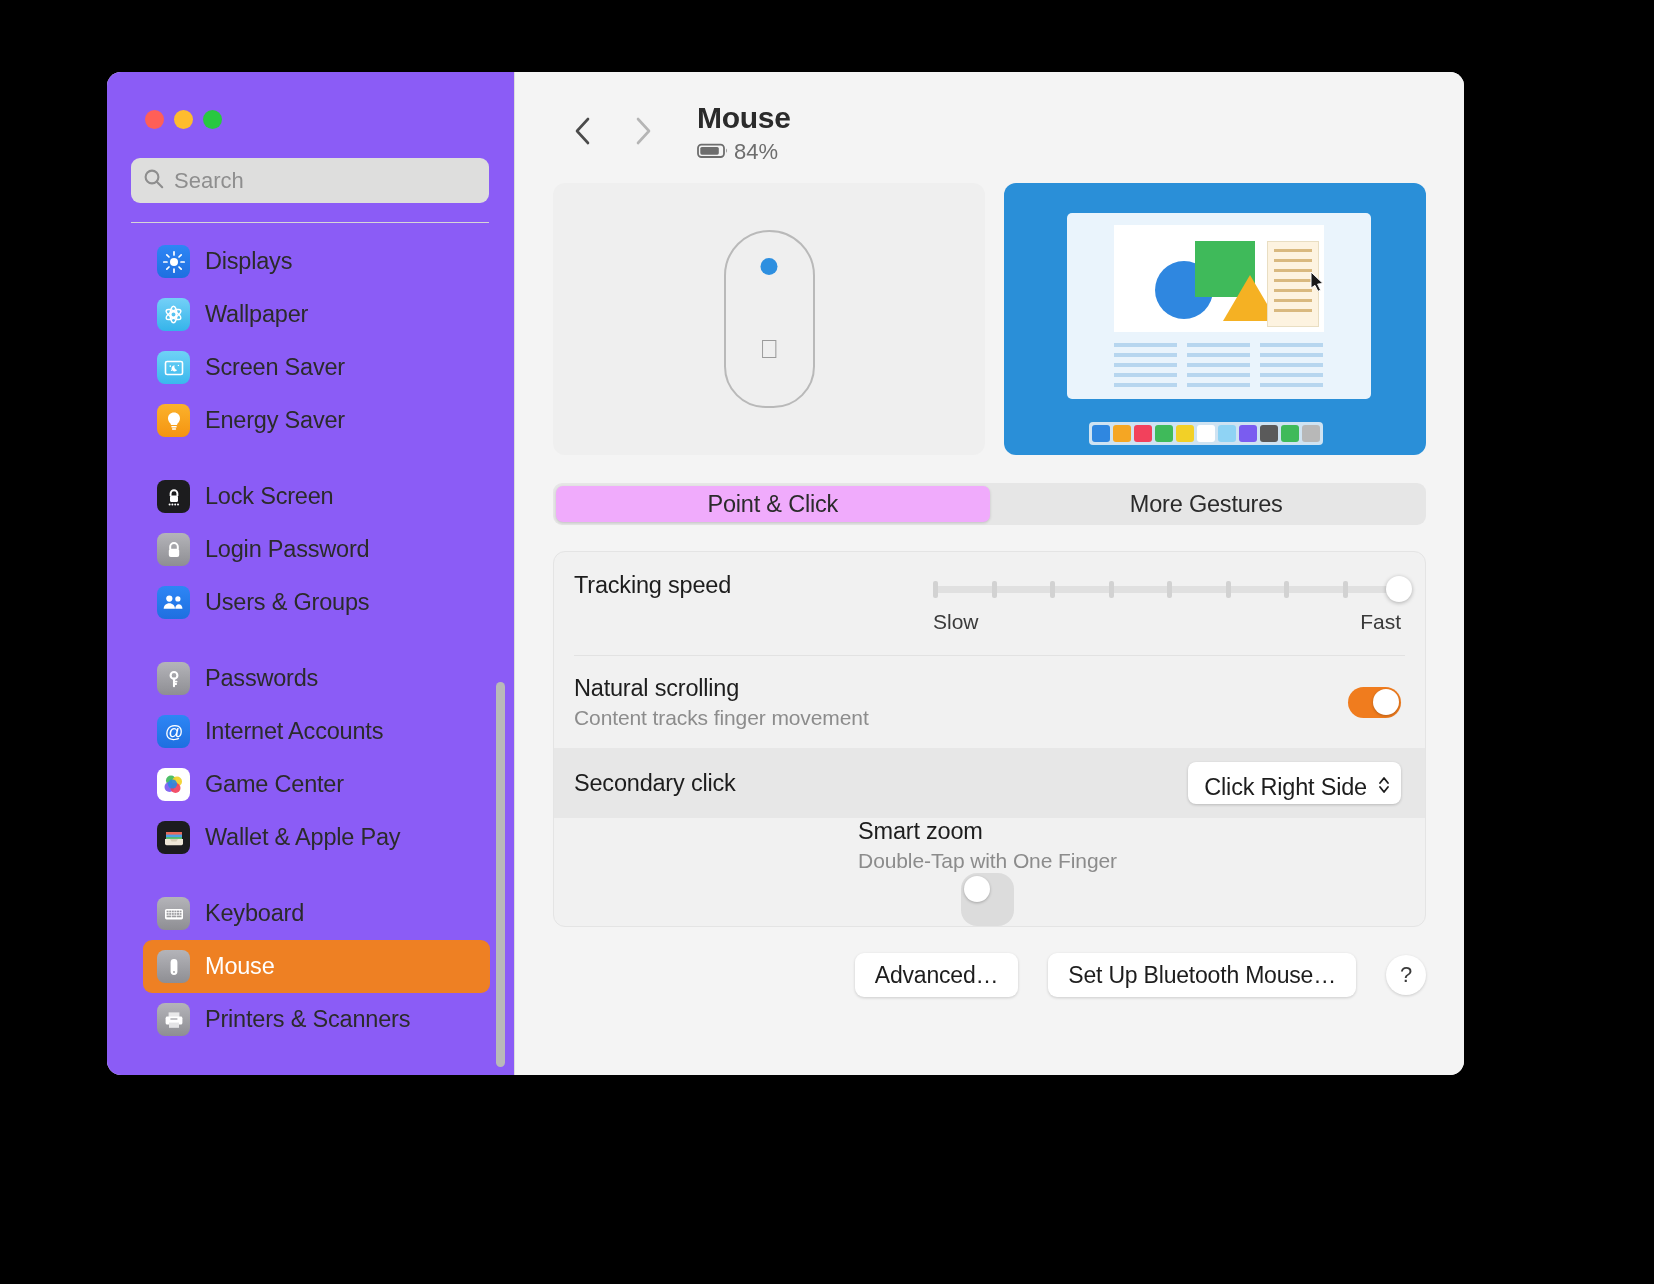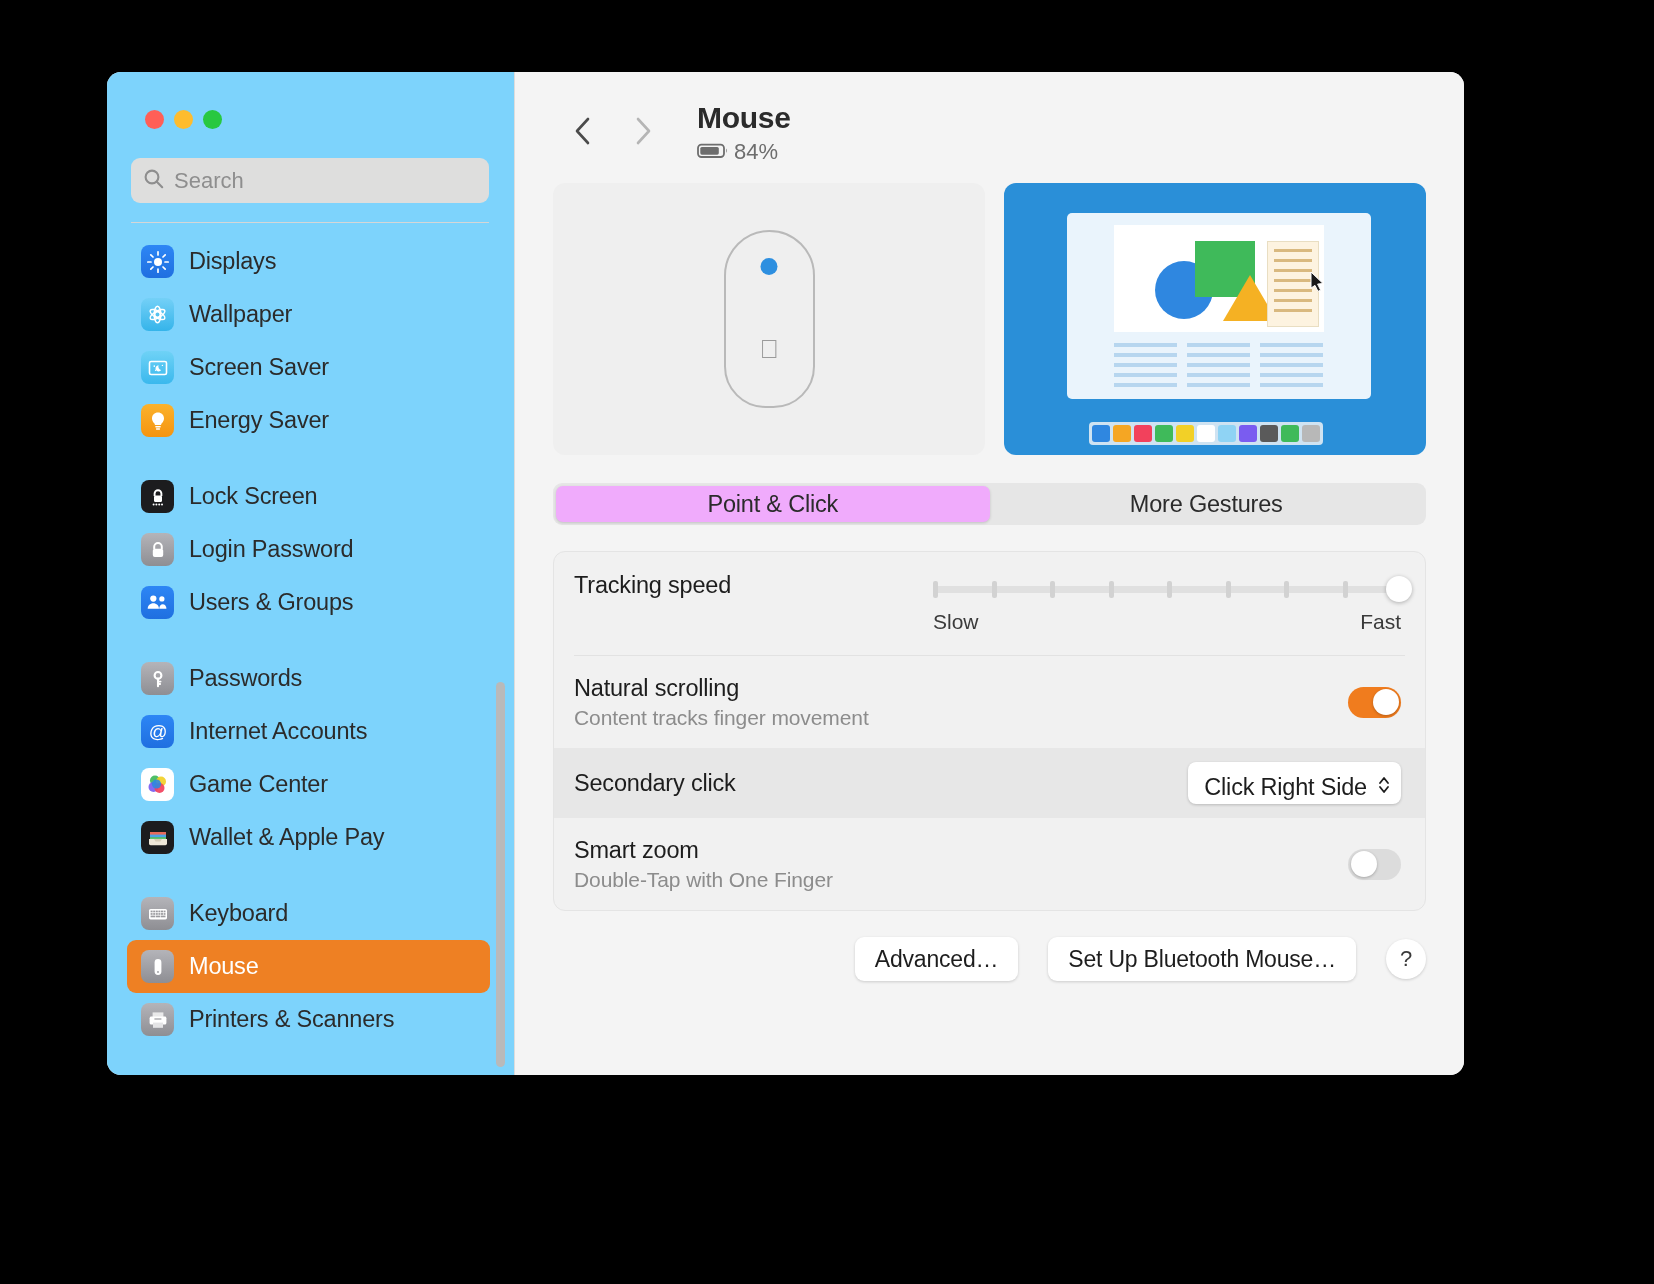--- a/index.html
+++ b/index.html
@@ -22,7 +22,7 @@
   
   .sidebar {
     width: 408px;
-    background: #7dd3fc;
+    background: #8b5cf6;
     position: relative;
     flex: 0 0 408px;
     border-right: 1px solid #dcdcdc;

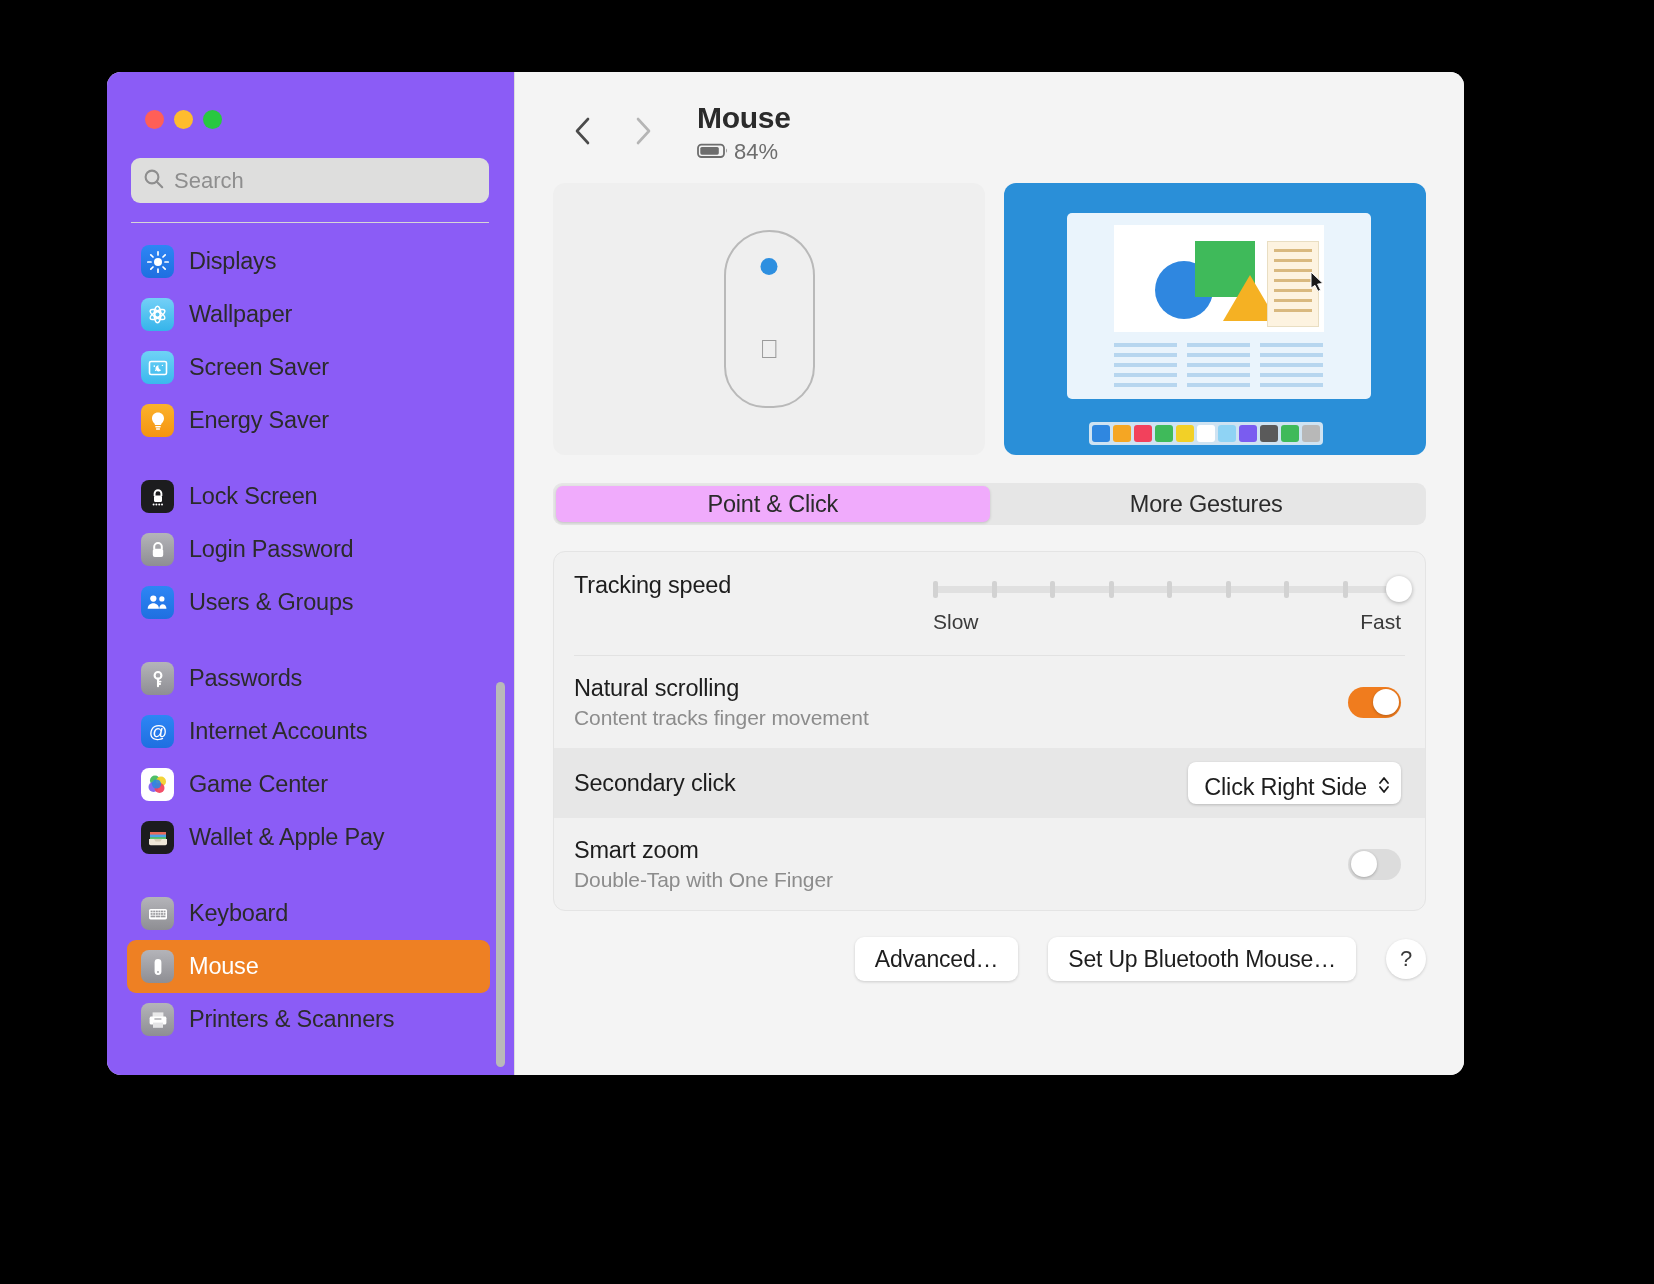--- a/index.html
+++ b/index.html
@@ -56,7 +56,7 @@
     background: #d6d6d6;
   }
   .nav {
-    padding: 12px 24px 0 20px;
+    padding: 12px 24px 0 36px;
     position: relative;
   }
   .nav-group { margin-bottom: 23px; }

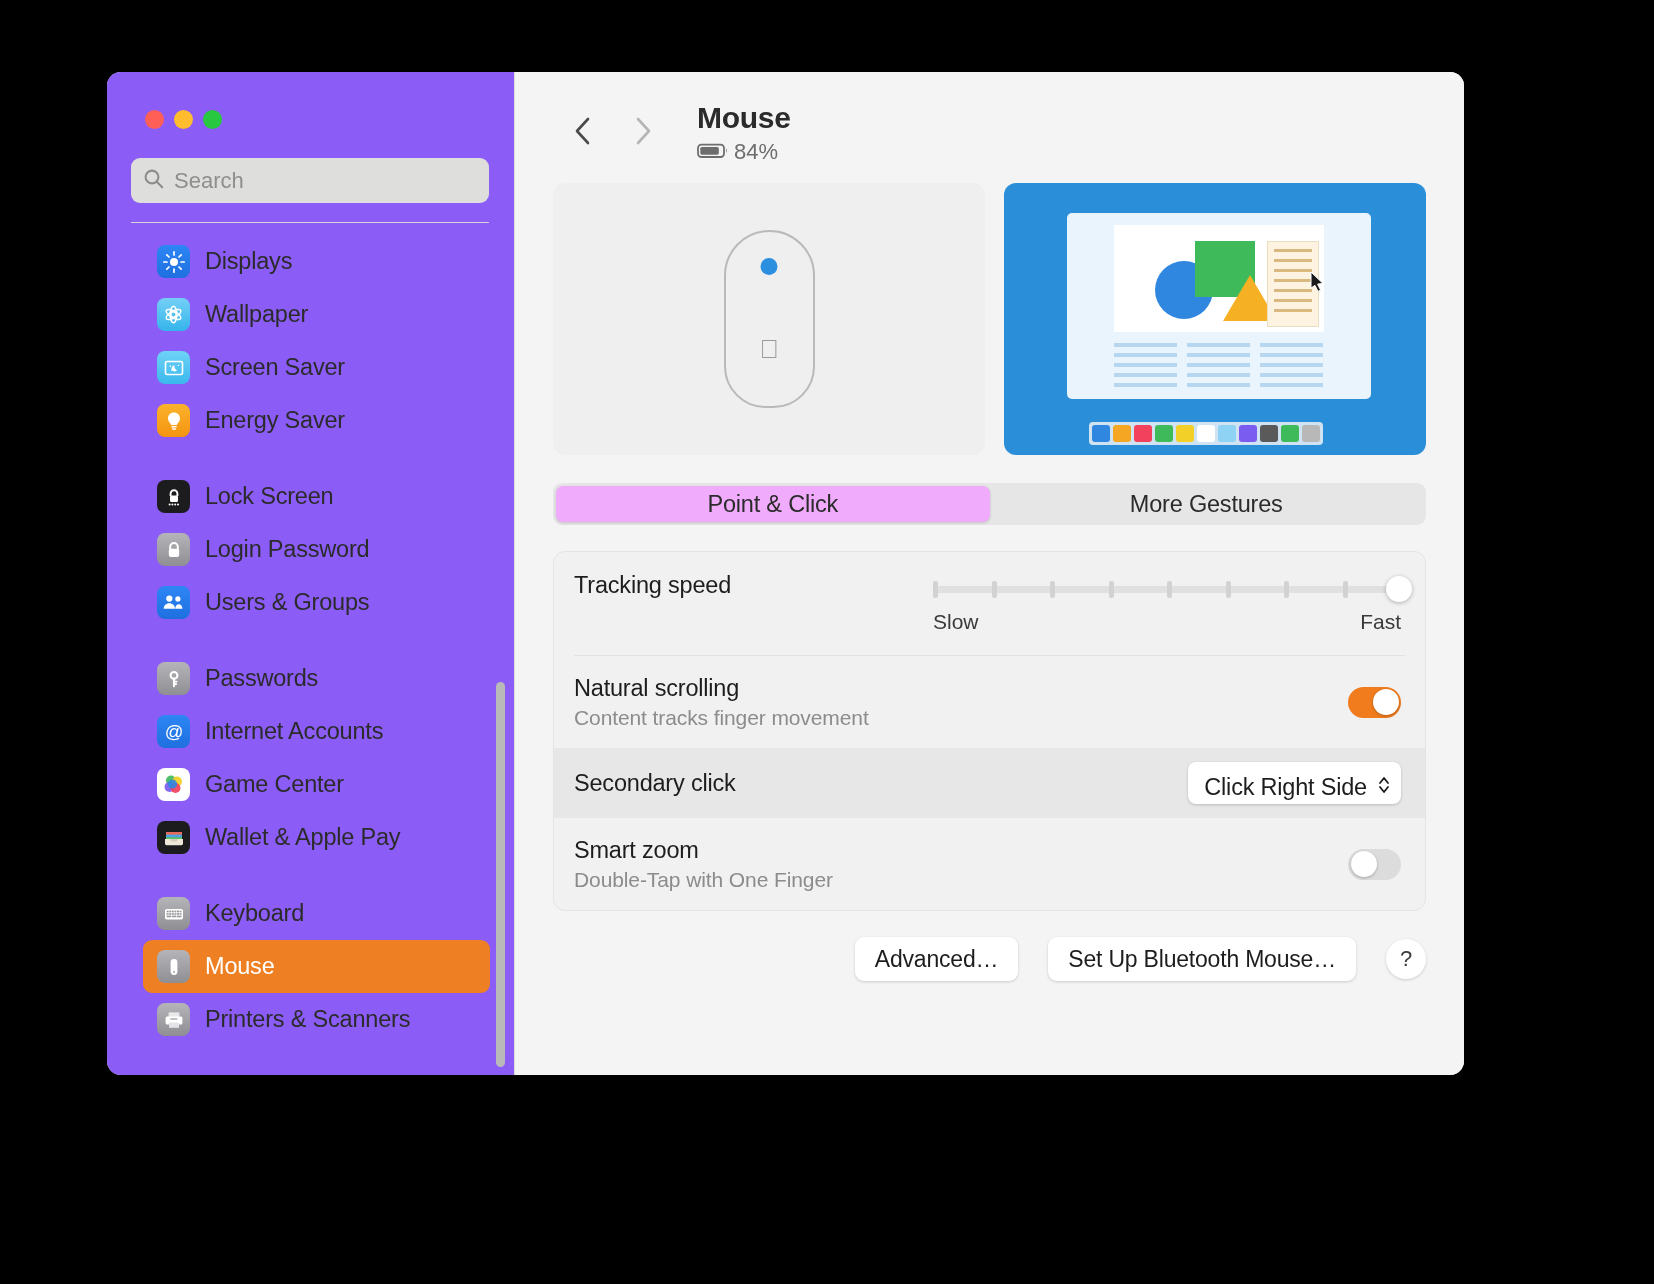--- a/index.html
+++ b/index.html
@@ -722,7 +722,7 @@
         </div>
       </div>
 
-      <div class="row" style="min-height:92px;">
+      <div class="row" style="min-height:92px;flex-direction:column;">
         <div class="row-label-col">
           <div class="row-title">Smart zoom</div>
           <div class="row-sub">Double-Tap with One Finger</div>

